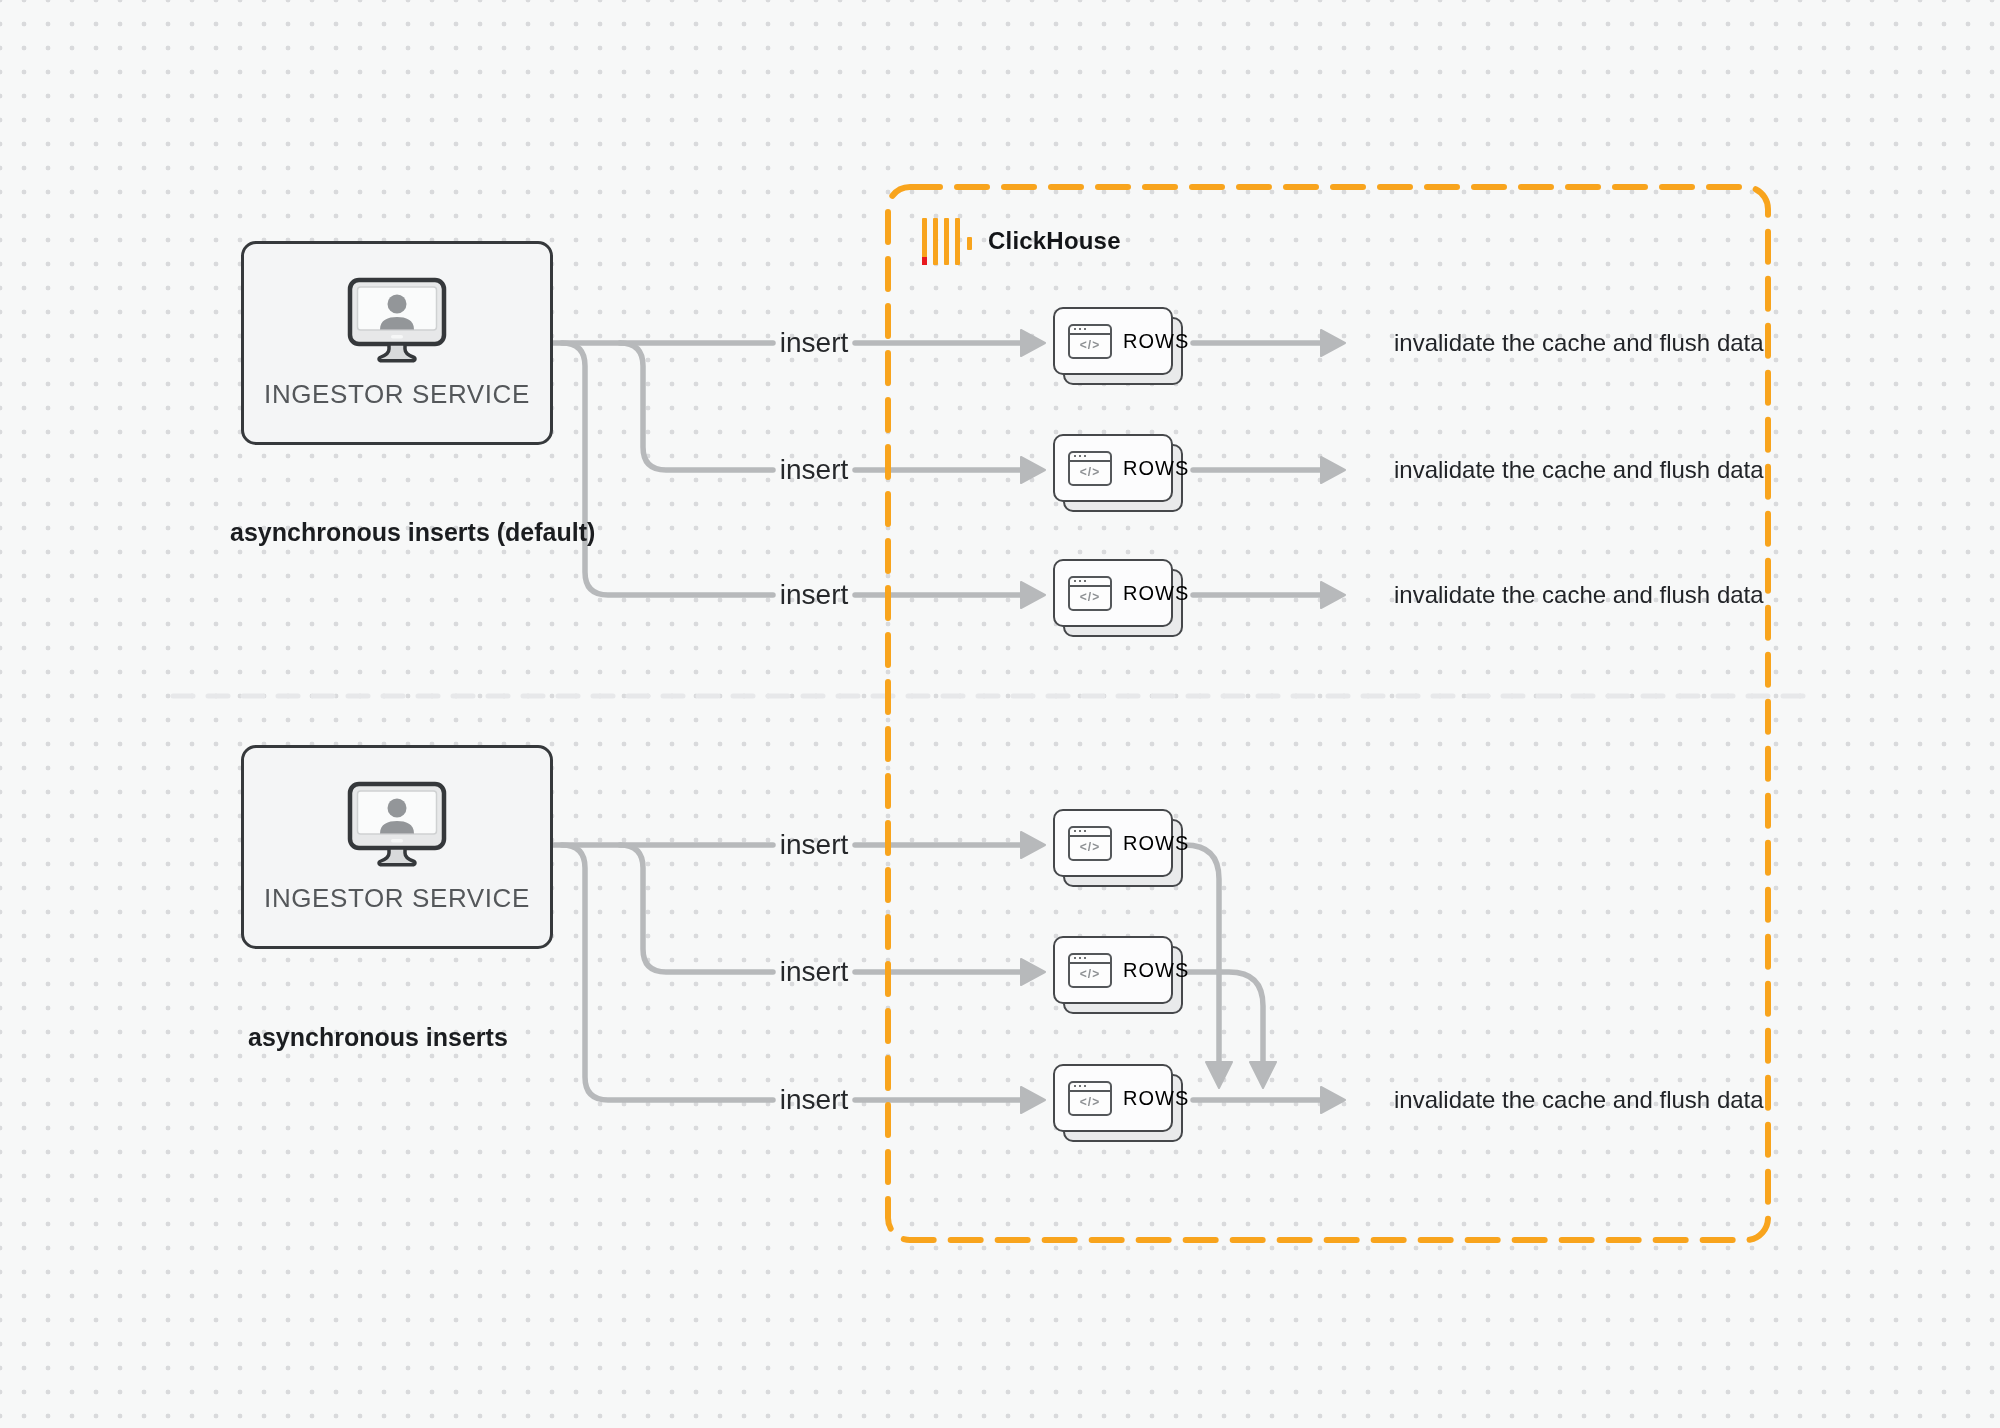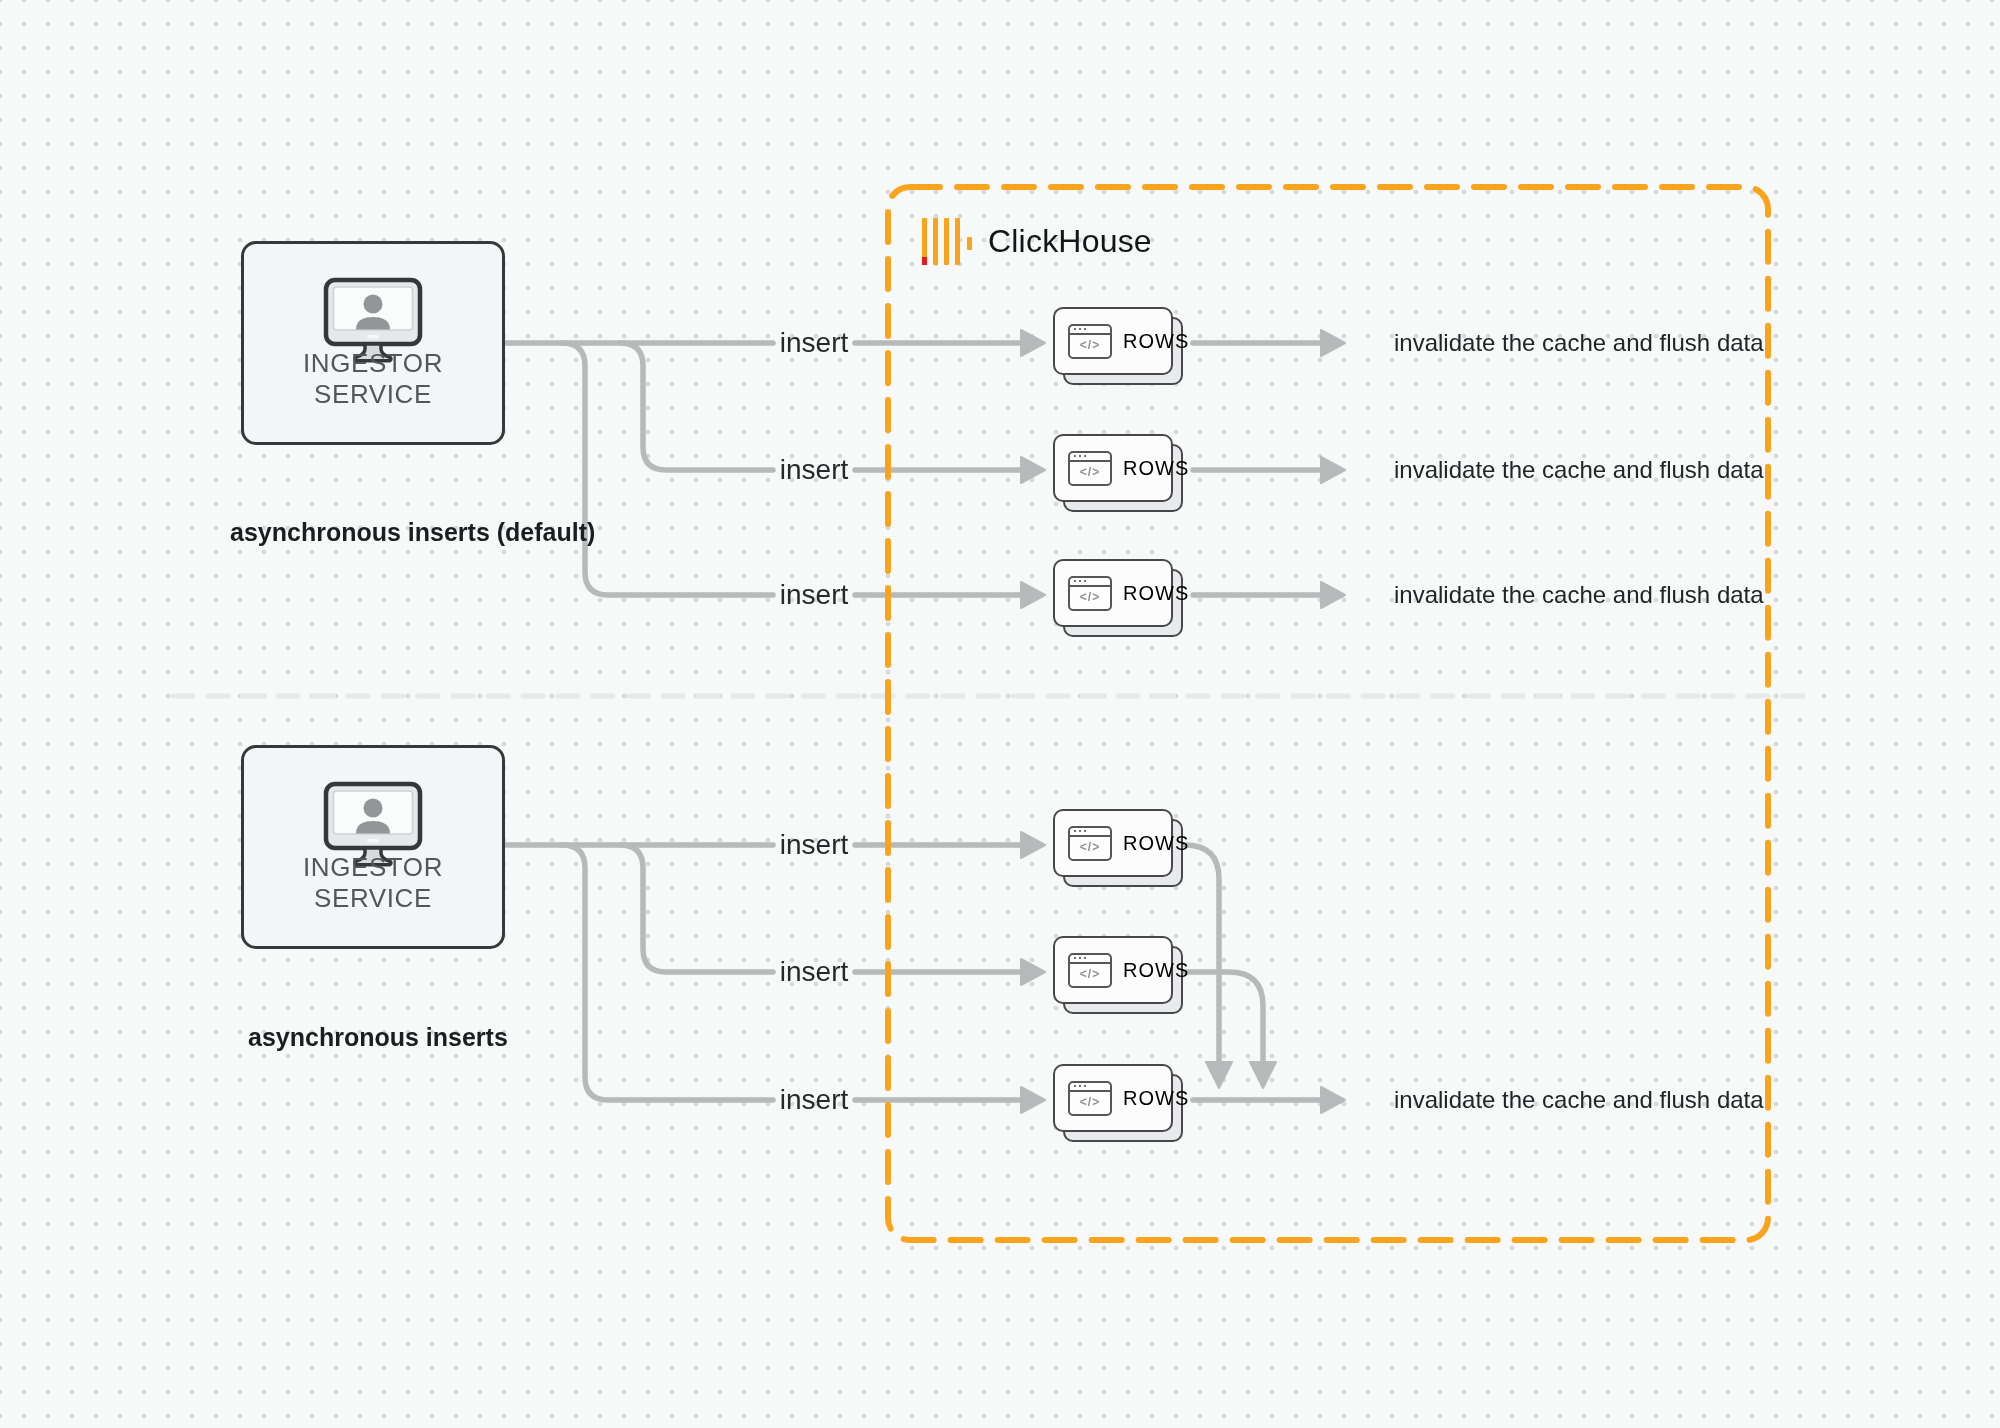--- a/index.html
+++ b/index.html
@@ -55,7 +55,7 @@
   .ch-bar-short{position:absolute;left:45px;top:19px;width:5px;height:13px;background:#F8A41D;border-radius:1px;}
   .ch-red{position:absolute;left:0;bottom:0;width:5px;height:8px;background:#E8191F;}
   .ch-brand{position:absolute;left:988px;top:241px;z-index:2;transform:translateY(-50%);
-    font-size:32px;font-weight:normal;color:#131518;letter-spacing:0.2px;white-space:nowrap;}
+    font-size:24px;font-weight:bold;color:#131518;letter-spacing:0.2px;white-space:nowrap;}
 </style>
 </head>
 <body>

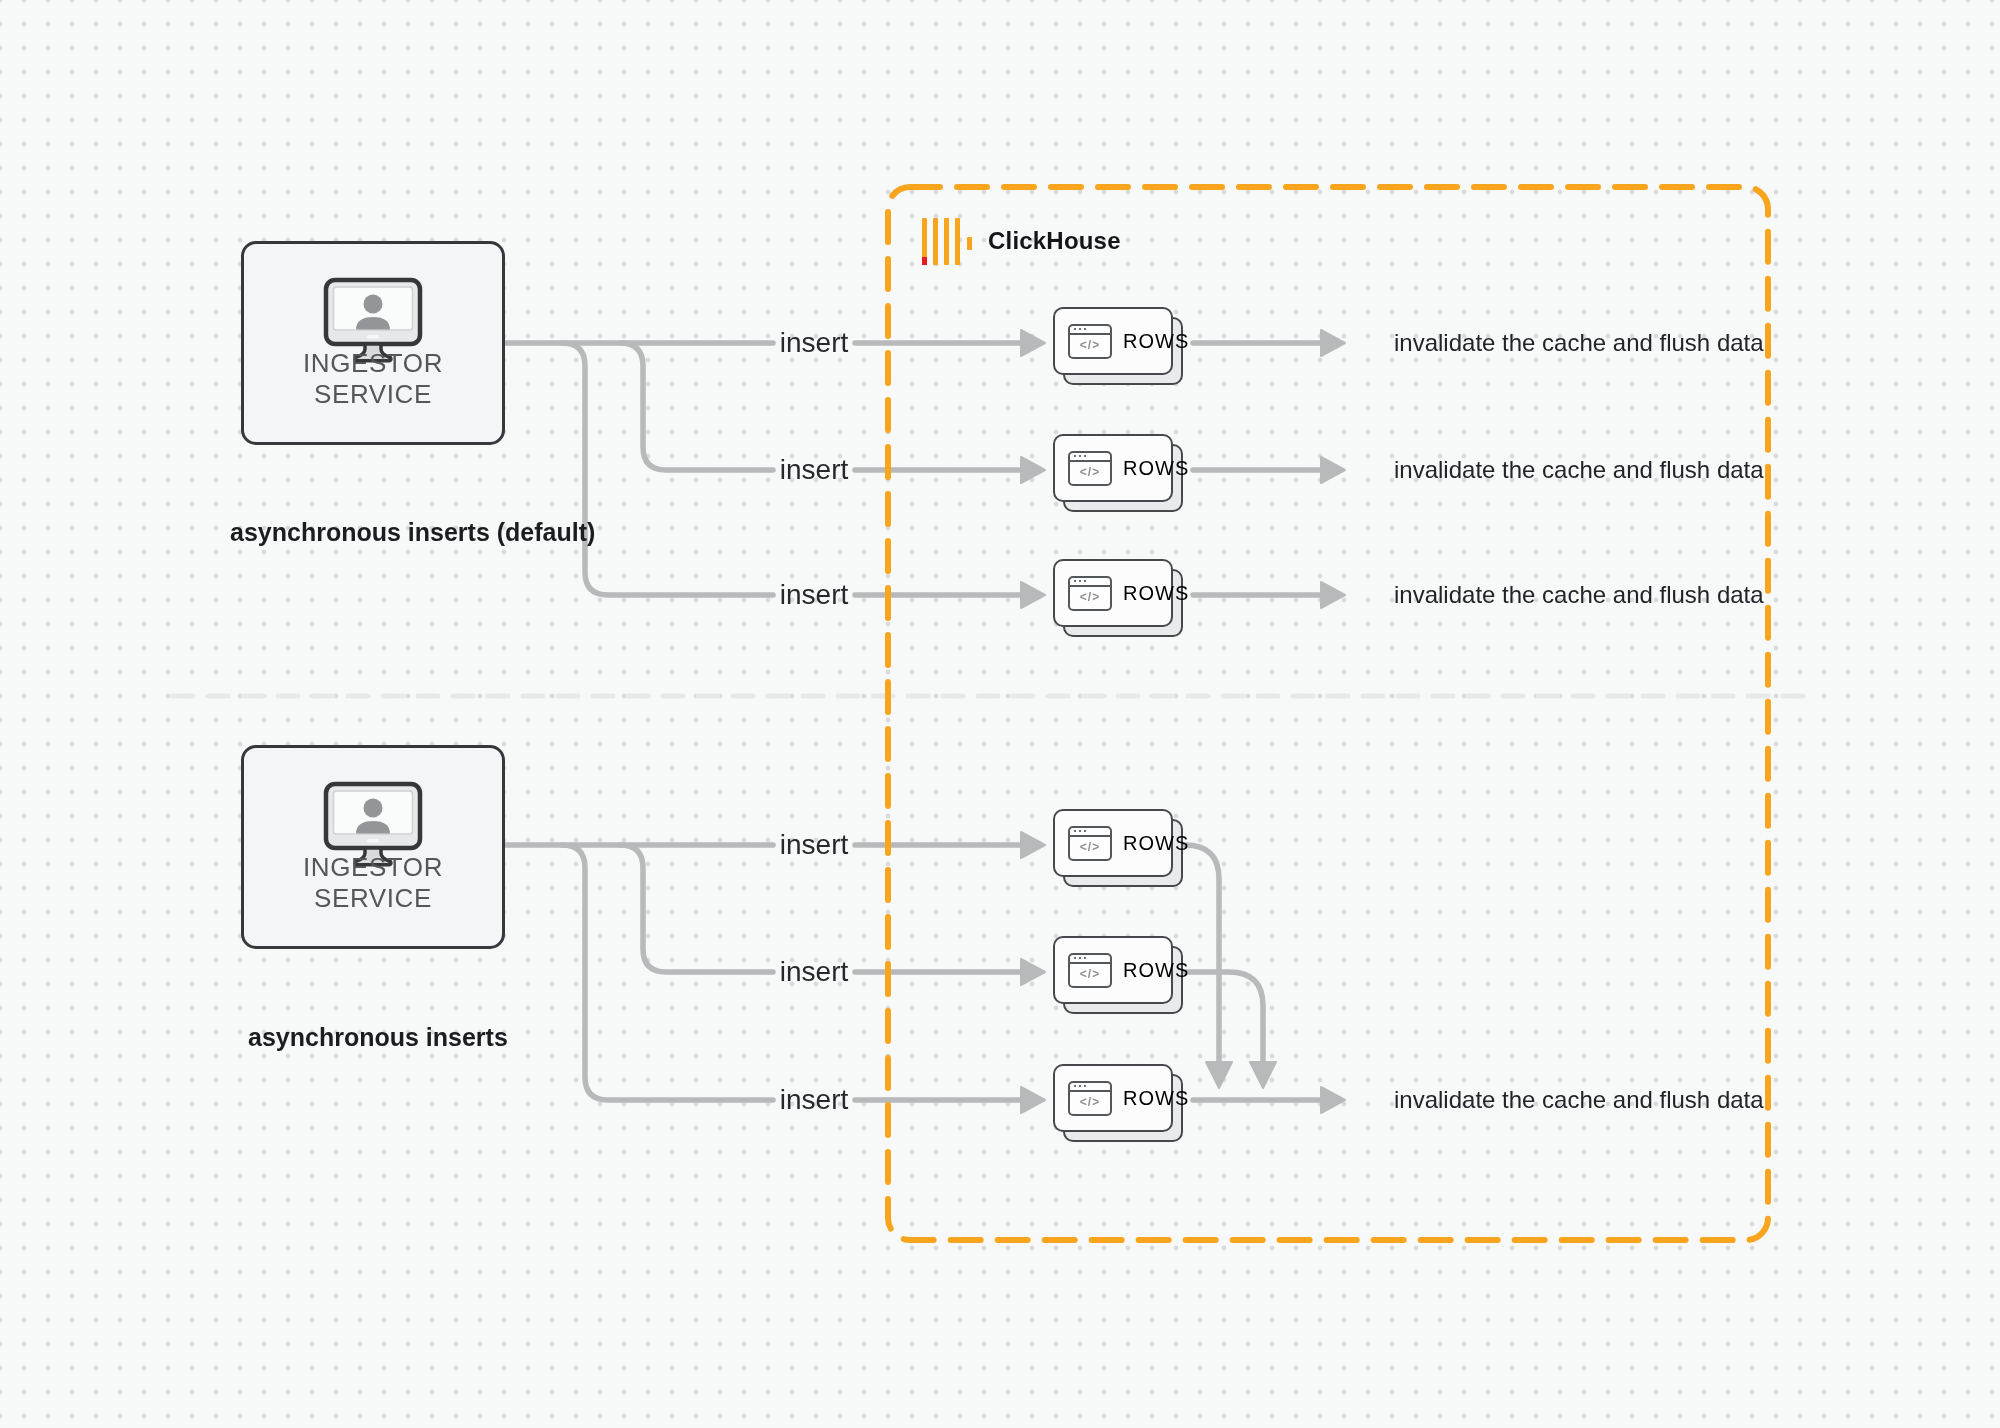--- a/index.html
+++ b/index.html
@@ -12,7 +12,7 @@
   }
   .connectors{position:absolute;left:0;top:0;z-index:1;}
   .node{
-    position:absolute;width:264px;height:204px;box-sizing:border-box;z-index:2;
+    position:absolute;width:312px;height:204px;box-sizing:border-box;z-index:2;
     background:#f4f5f6;border:3.5px solid #36393c;border-radius:15px;padding-left:31px;
   }
   .node svg.monitor{position:absolute;left:50%;top:33px;transform:translateX(-50%);}

